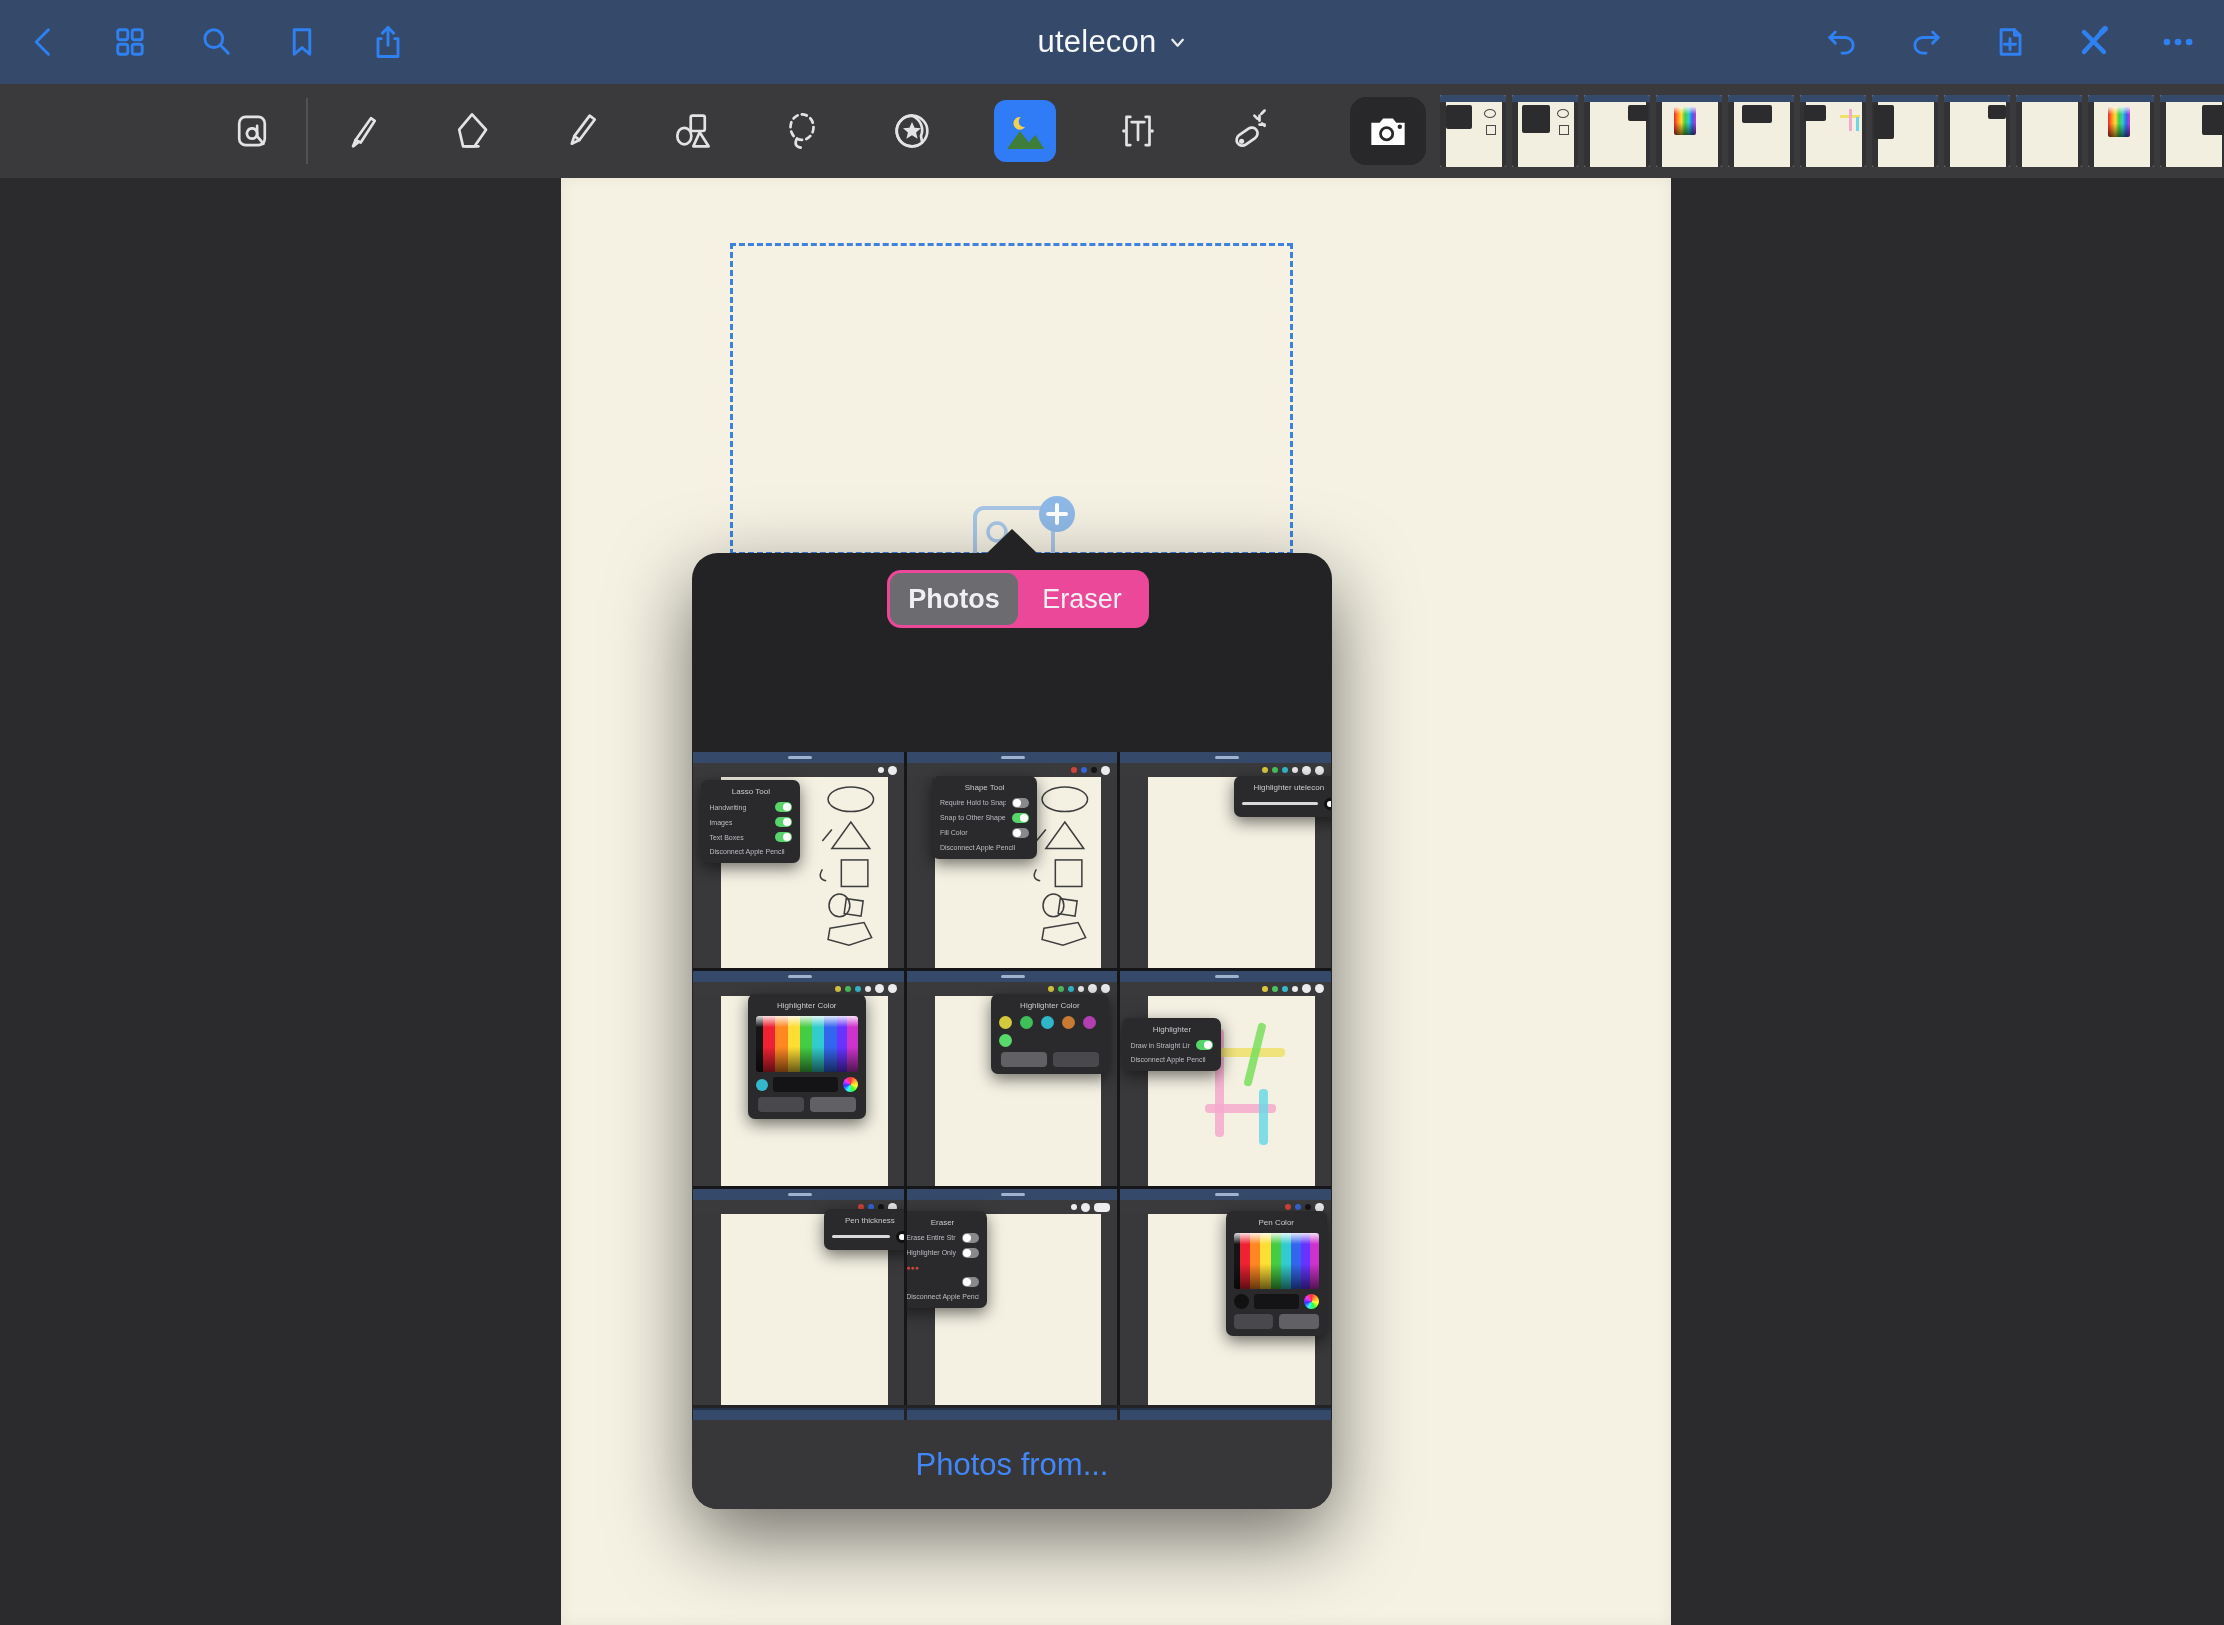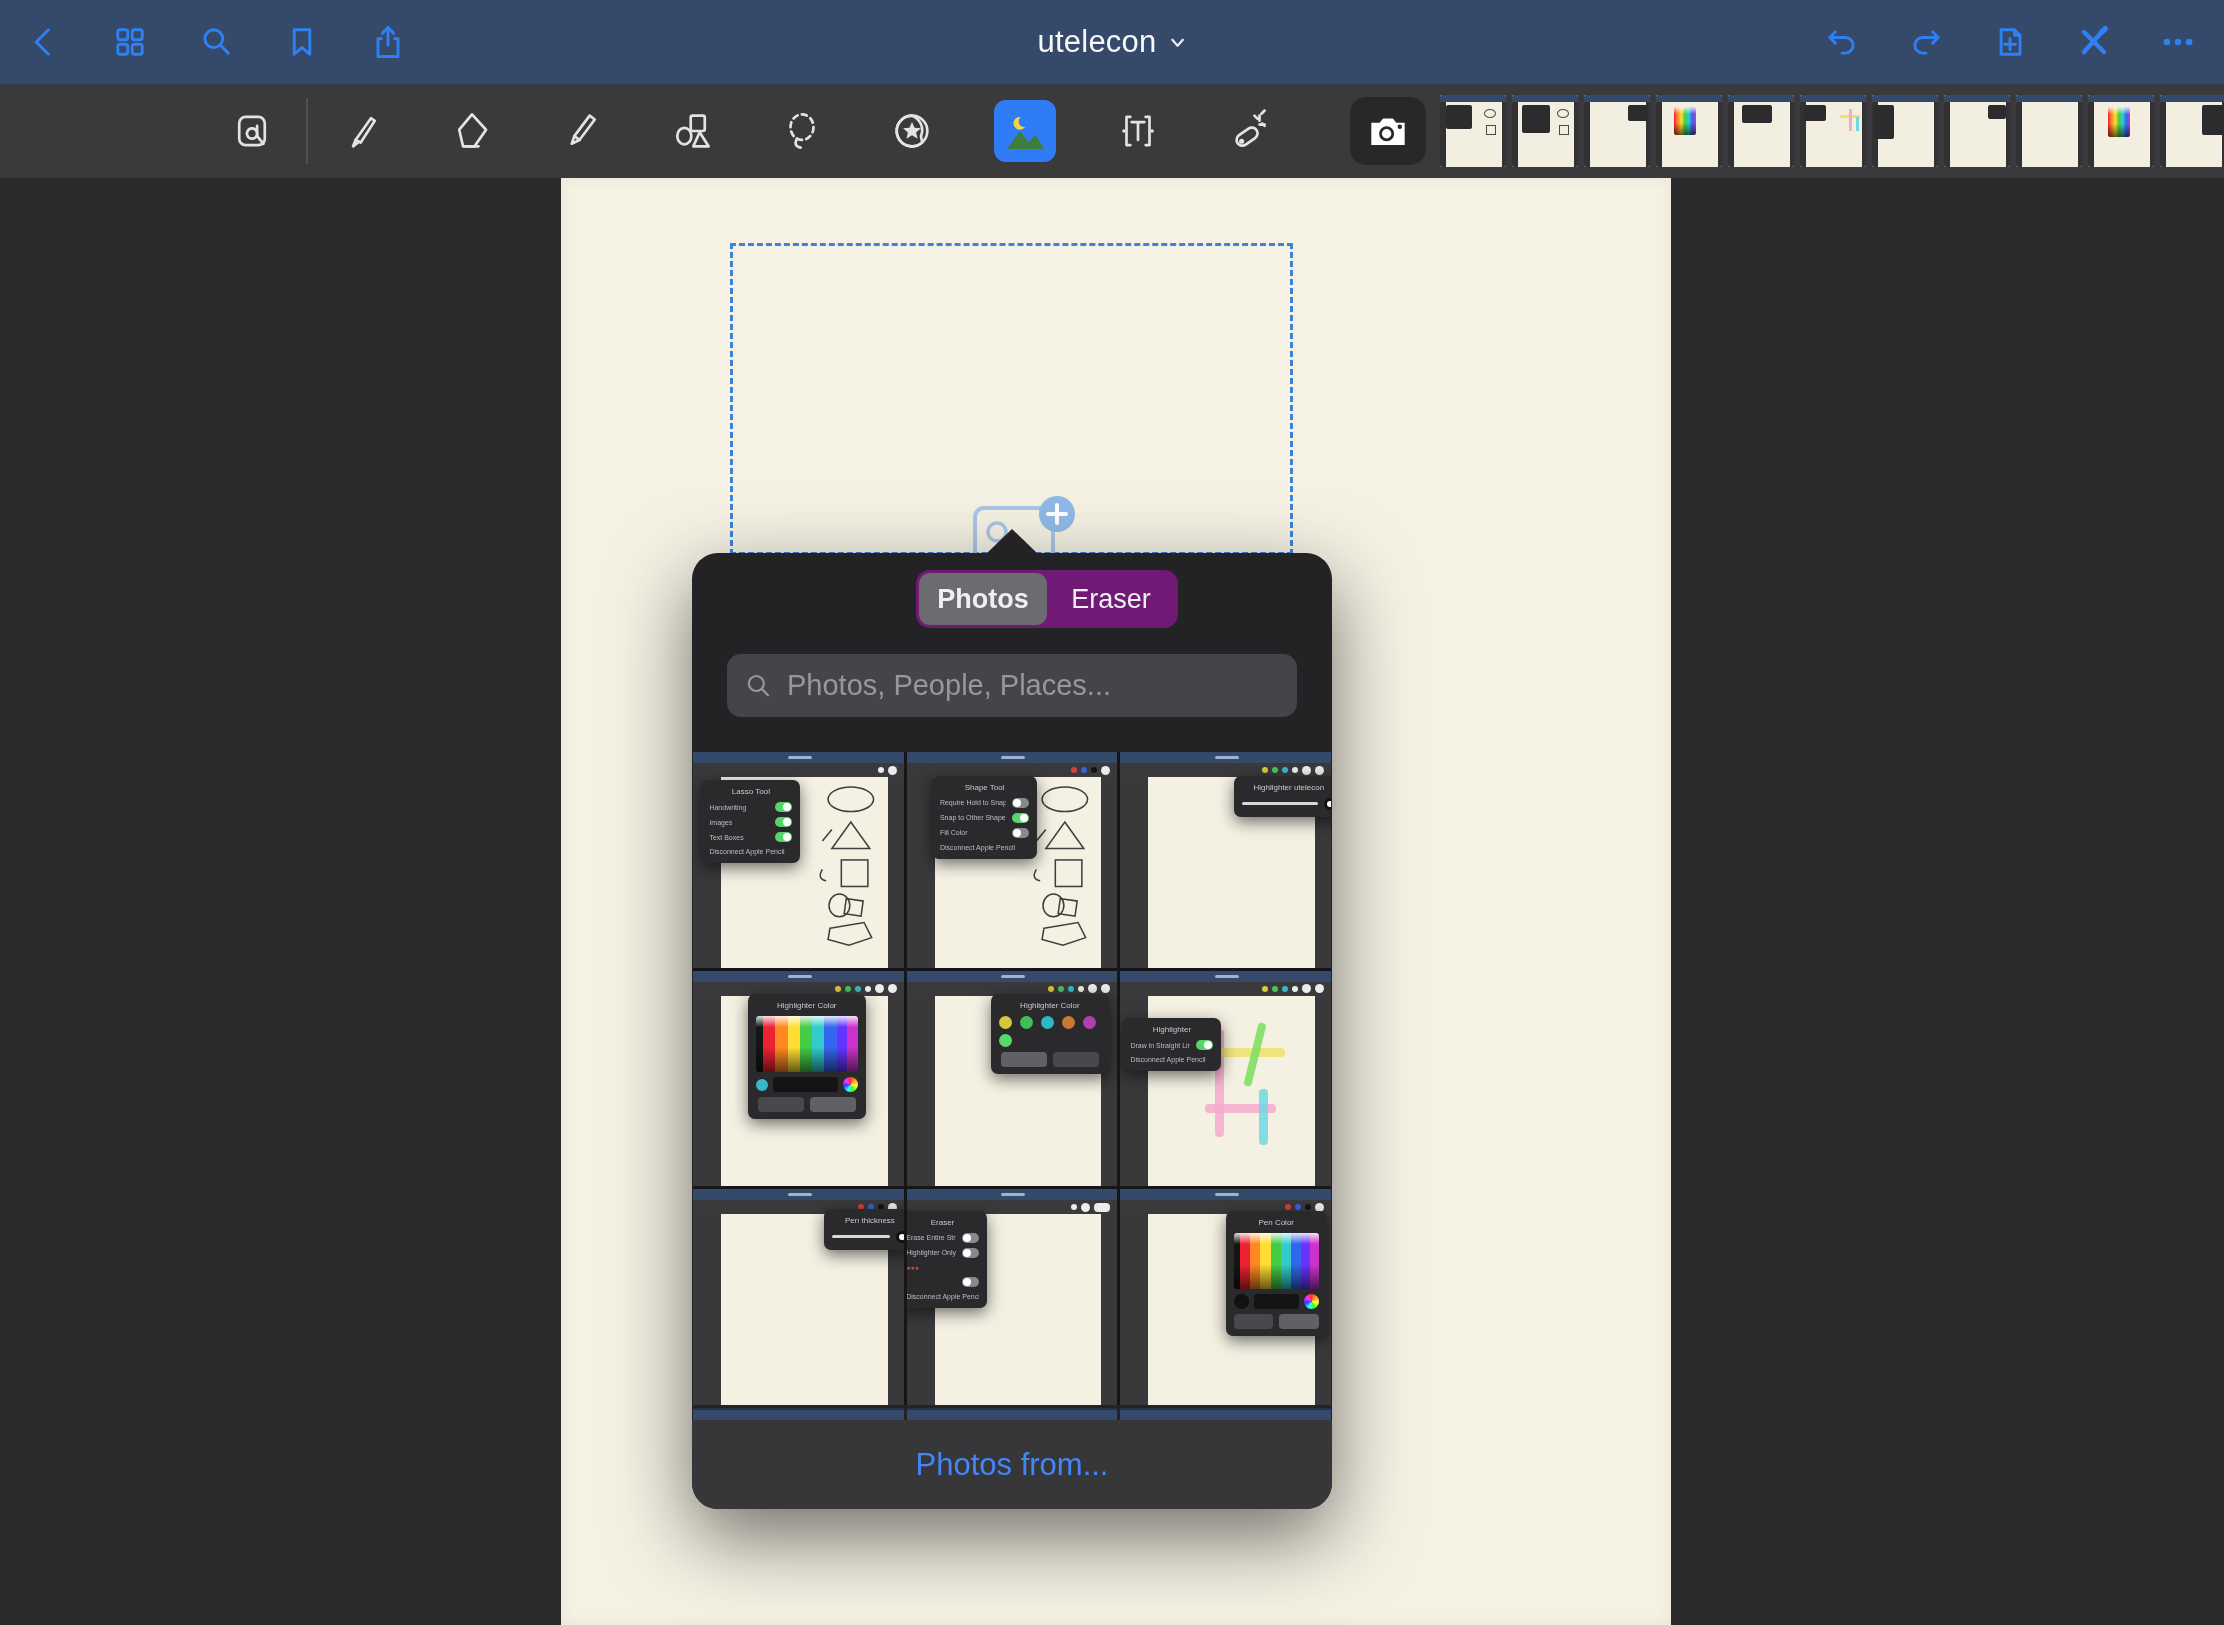--- a/index.html
+++ b/index.html
@@ -59,8 +59,8 @@
   .pop-arrow{position:absolute;left:294px;top:-24px;width:0;height:0;
              border-left:26px solid transparent;border-right:26px solid transparent;
              border-bottom:25px solid #232325;}
-  .seg{position:absolute;left:195px;top:17px;width:262px;height:58px;background:#701a75;
-       border-radius:14px;display:flex;padding:3px;margin-left:29px;}
+  .seg{position:absolute;left:195px;top:17px;width:262px;height:58px;background:#ec4899;
+       border-radius:14px;display:flex;padding:3px;}
   .seg-btn{flex:1;border:none;background:transparent;color:#F0F0F3;font-size:27px;cursor:pointer;
            display:flex;align-items:center;justify-content:center;border-radius:11px;
            font-family:"Liberation Sans",sans-serif;}

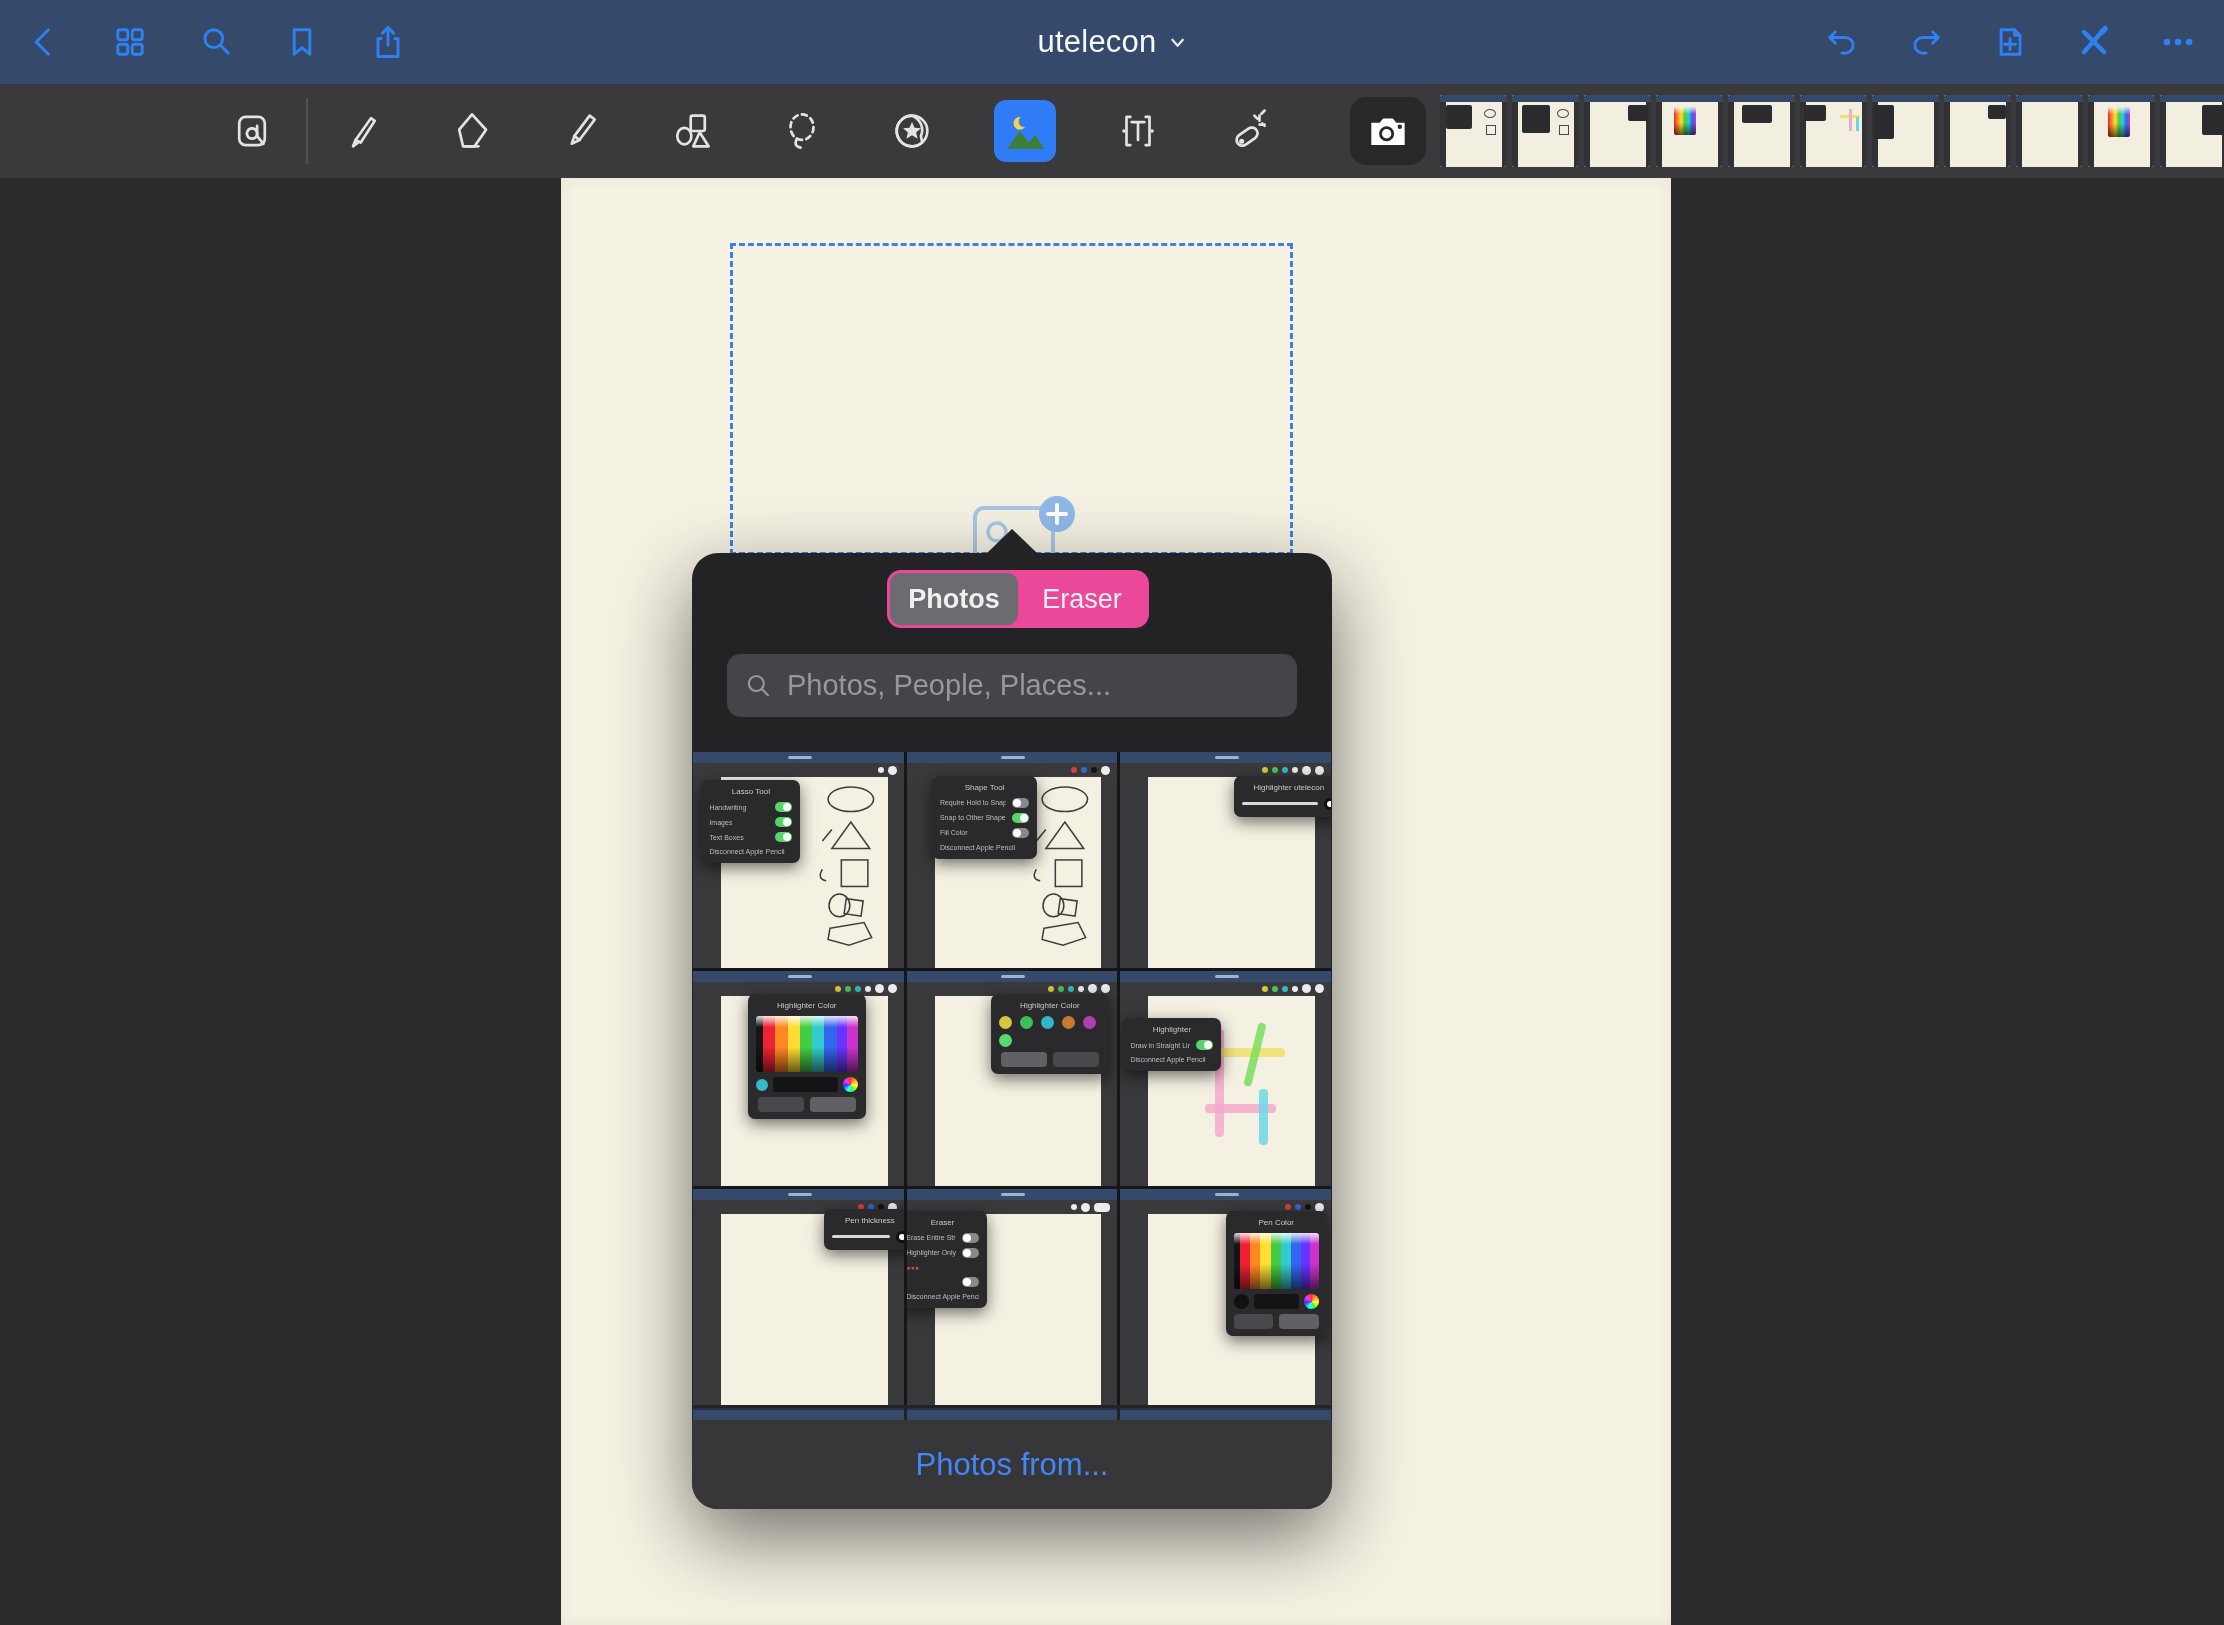--- a/index.html
+++ b/index.html
@@ -381,13 +381,6 @@
         <button class="seg-btn">Eraser</button>
       </div>
 
-      <div class="searchbox">
-        <svg width="30" height="30" viewBox="0 0 36 36">
-            <circle cx="16" cy="15" r="9"></circle>
-            <path d="M23 22 L30 29"></path>
-          </svg>
-        <input type="text" placeholder="Photos, People, Places..." style="">
-      </div>
 
       <div class="grid">
 

